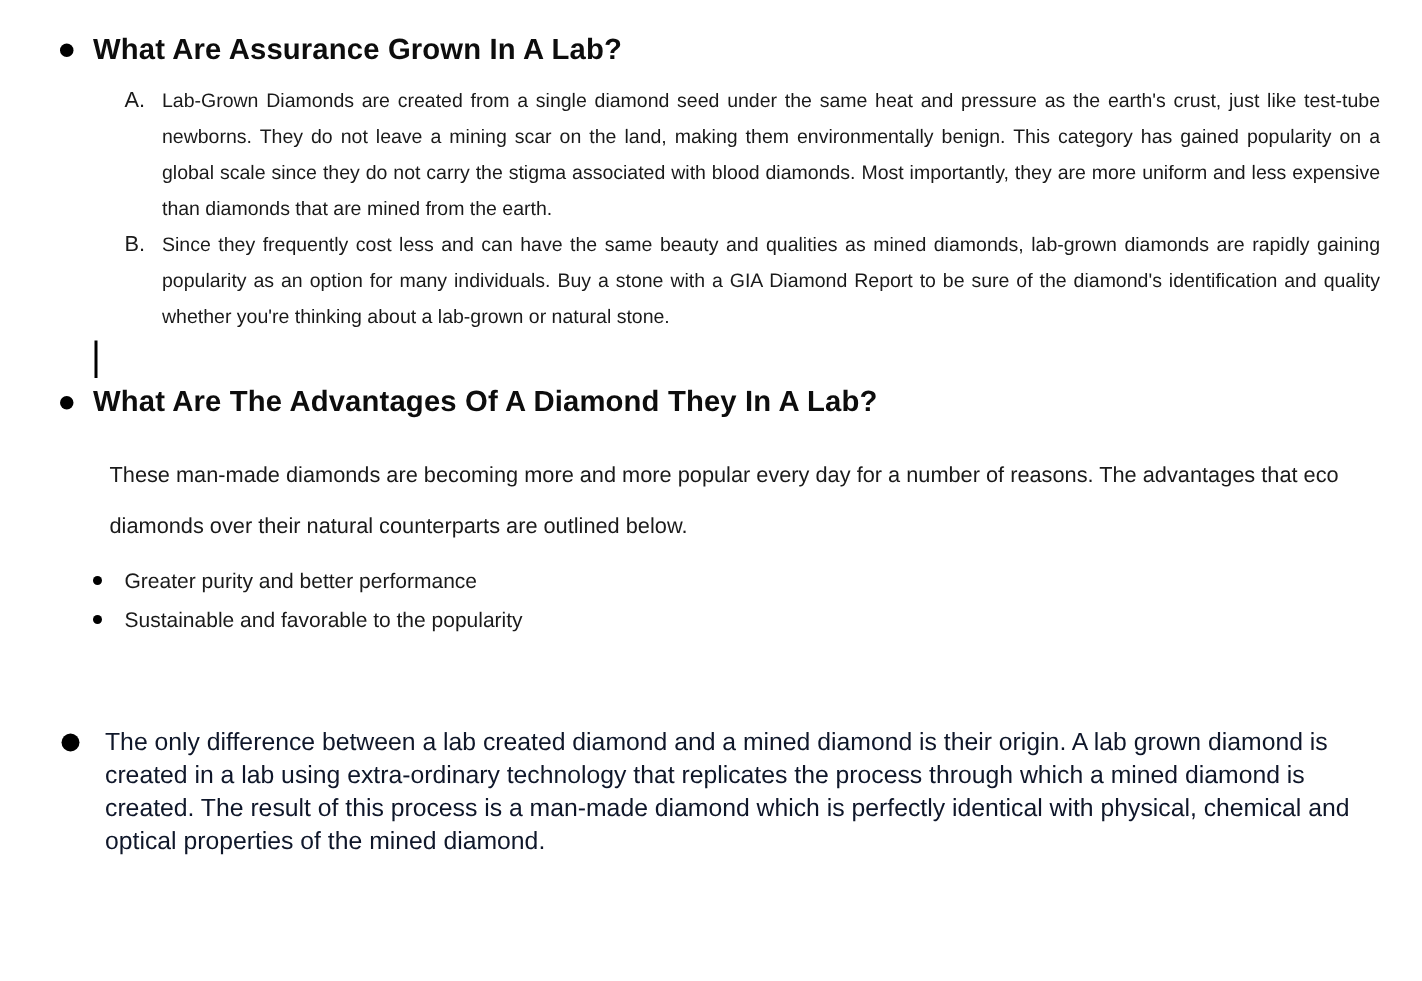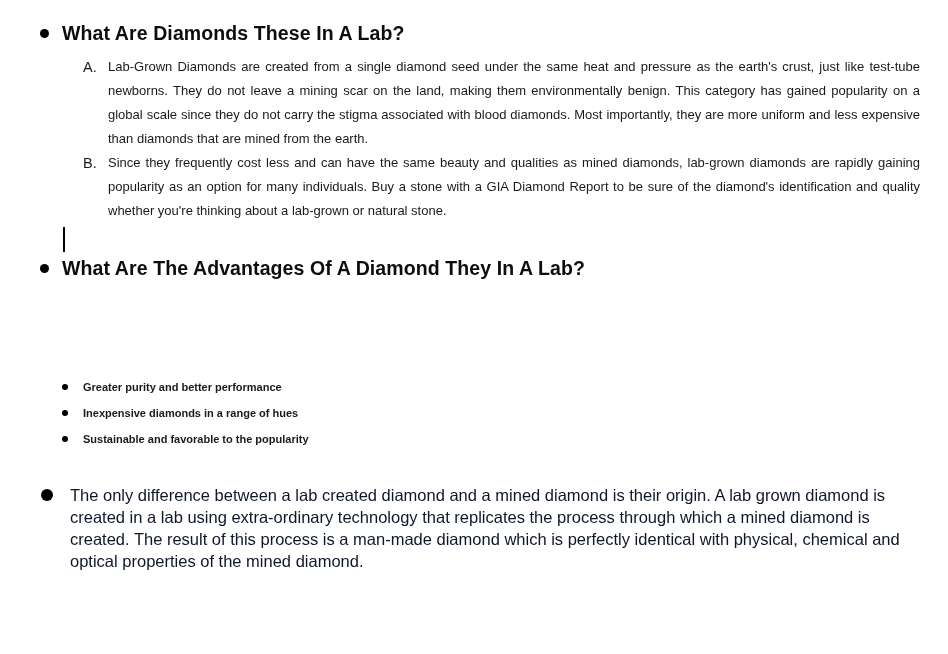--- a/index.html
+++ b/index.html
@@ -77,7 +77,7 @@
 
   <div class="h-row h1-row">
     <span class="h-bullet"></span>
-    <h2>What Are Diamonds These In A Lab?</h2>
+    <h2>What Are Assurance Grown In A Lab?</h2>
   </div>
 
   <ol class="lettered">

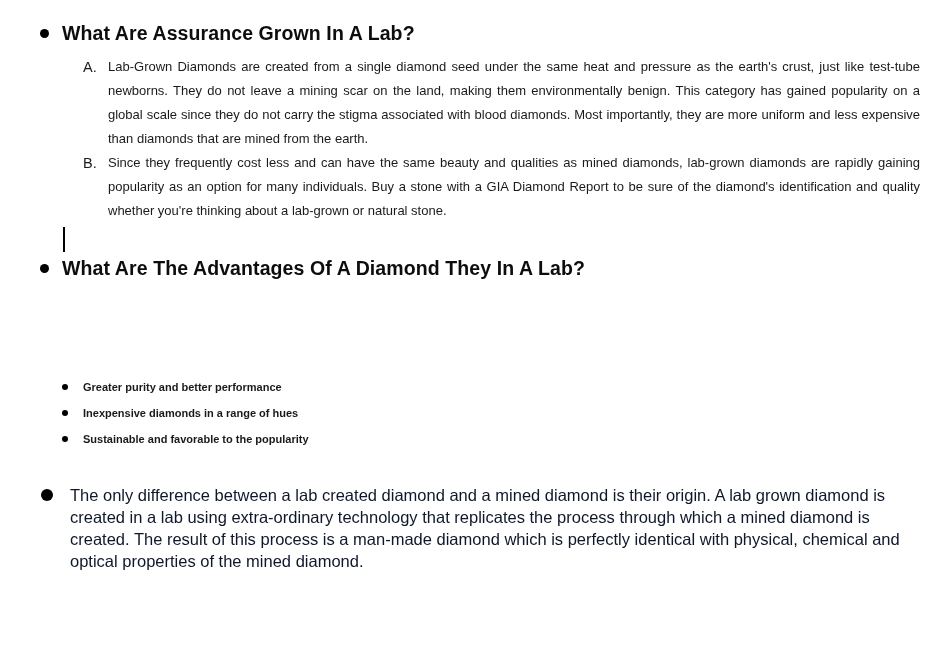--- a/index.html
+++ b/index.html
@@ -98,6 +98,7 @@
     <h2>What Are The Advantages Of A Diamond They In A Lab?</h2>
   </div>
 
+  <p class="intro">These man-made diamonds are becoming more and more popular every day for a number of reasons. The advantages that eco diamonds over their natural counterparts are outlined below.</p>
 
   <ul class="adv">
     <li>

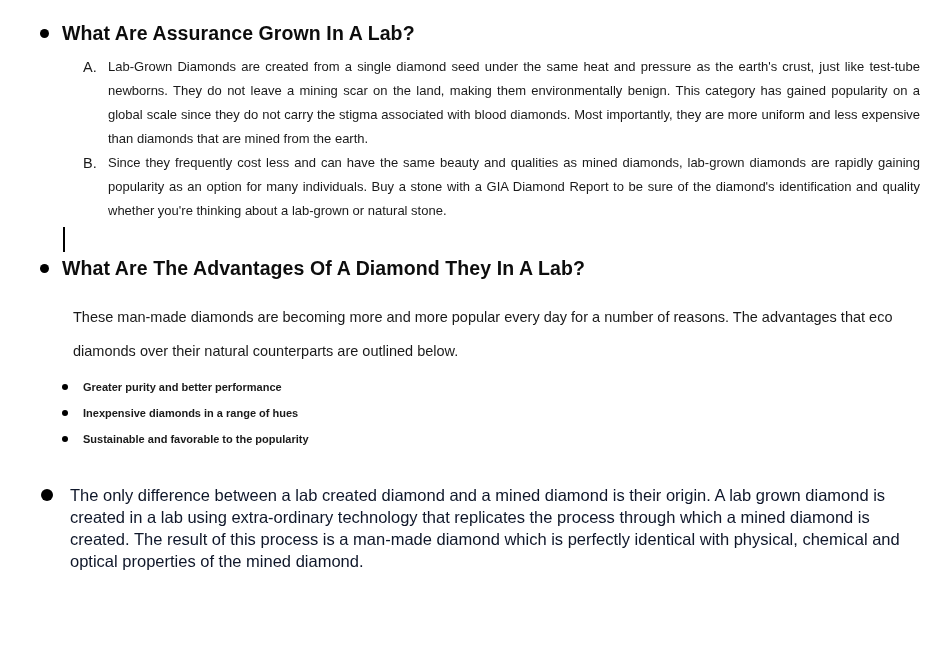--- a/index.html
+++ b/index.html
@@ -57,7 +57,7 @@
     width: 6px; height: 6px; border-radius: 50%;
     background: #000; flex: 0 0 auto; margin-right: 15px;
   }
-  .adv .li-text { font-size: 11px; color: #1a1a1a; white-space: nowrap; font-weight: bold; }
+  .adv .li-text { font-size: 14px; color: #1a1a1a; white-space: nowrap; }
 
   
   .note-row { position: absolute; left: 41px; top: 484px; width: 864px; }

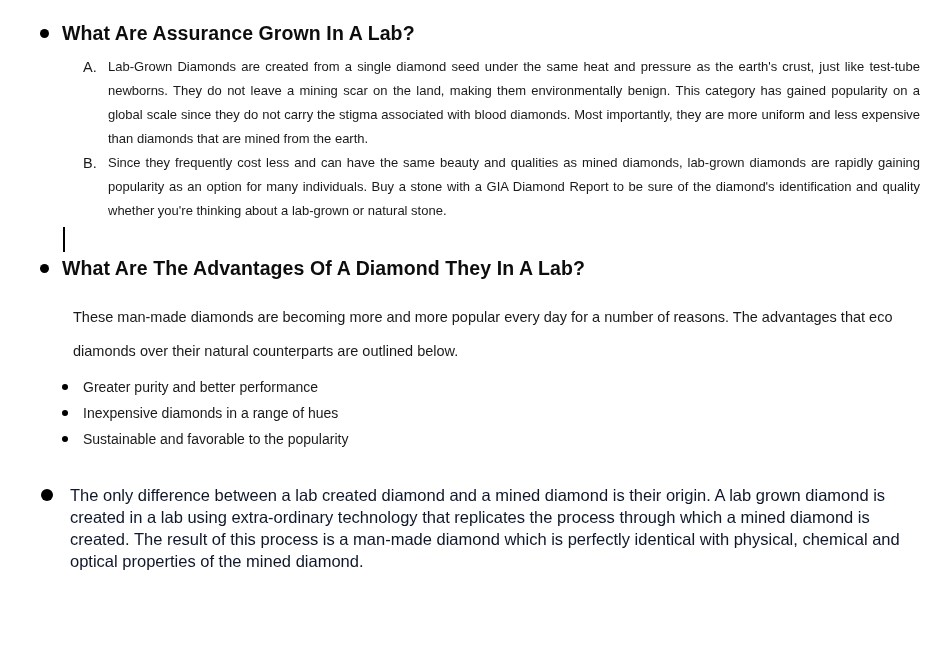--- a/index.html
+++ b/index.html
@@ -107,10 +107,6 @@
     </li>
     <li>
       <span class="li-bullet"></span>
-      <span class="li-text">Inexpensive diamonds in a range of hues</span>
-    </li>
-    <li>
-      <span class="li-bullet"></span>
       <span class="li-text">Sustainable and favorable to the popularity</span>
     </li>
   </ul>

